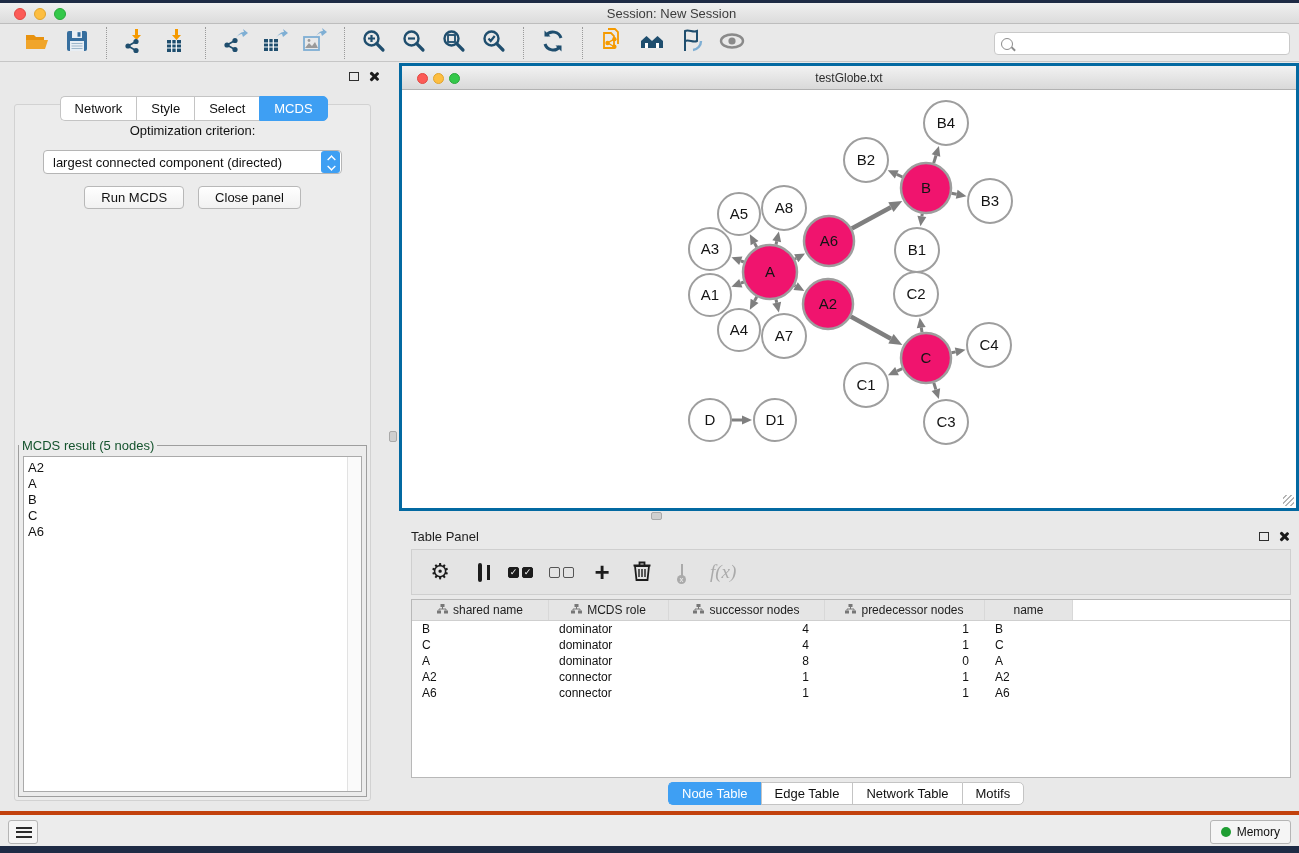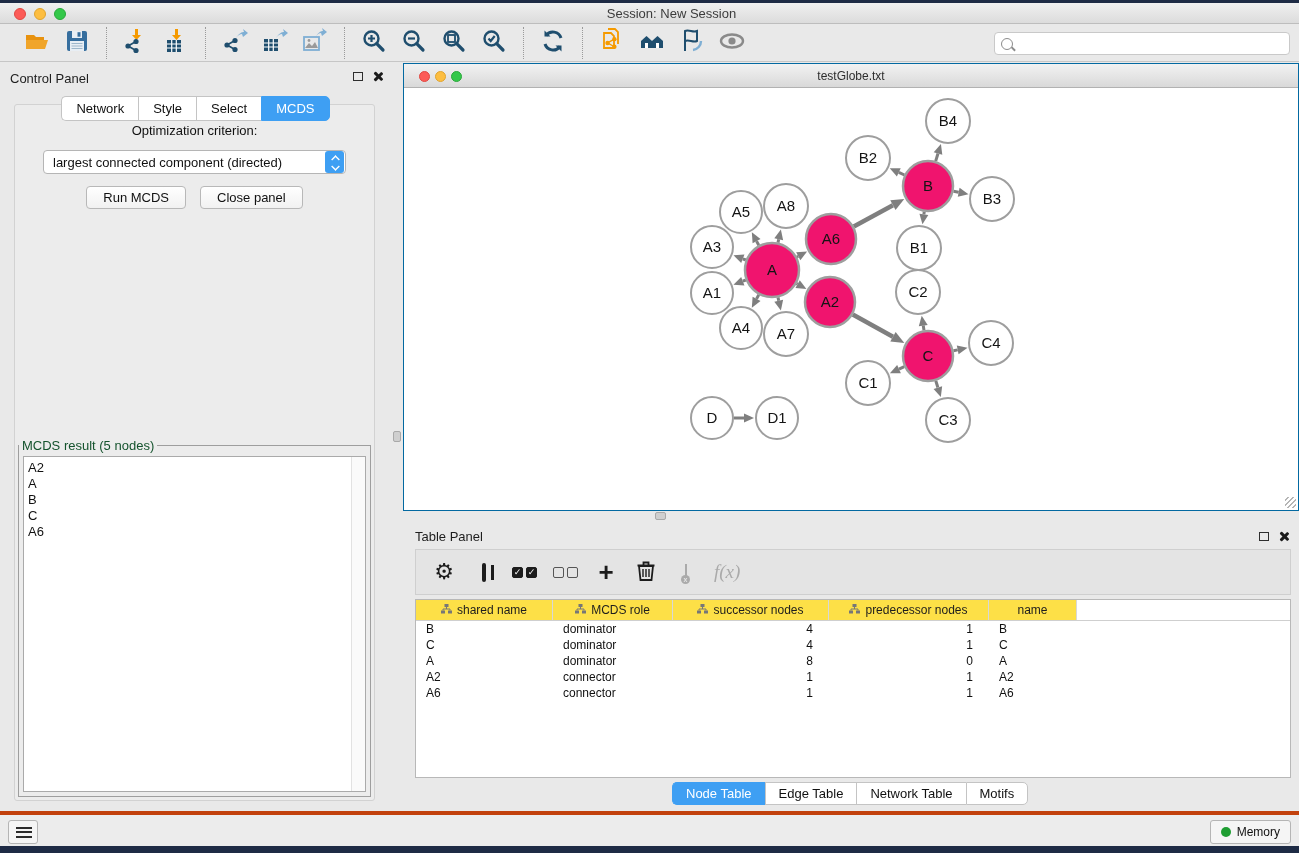--- a/index.html
+++ b/index.html
@@ -303,7 +303,6 @@
 
       <div class="cpanel">
         <div class="panel-head">
-          <div class="panel-title">Control Panel</div>
           <span class="float-ico"></span>
           <span class="close-ico"></span>
         </div>

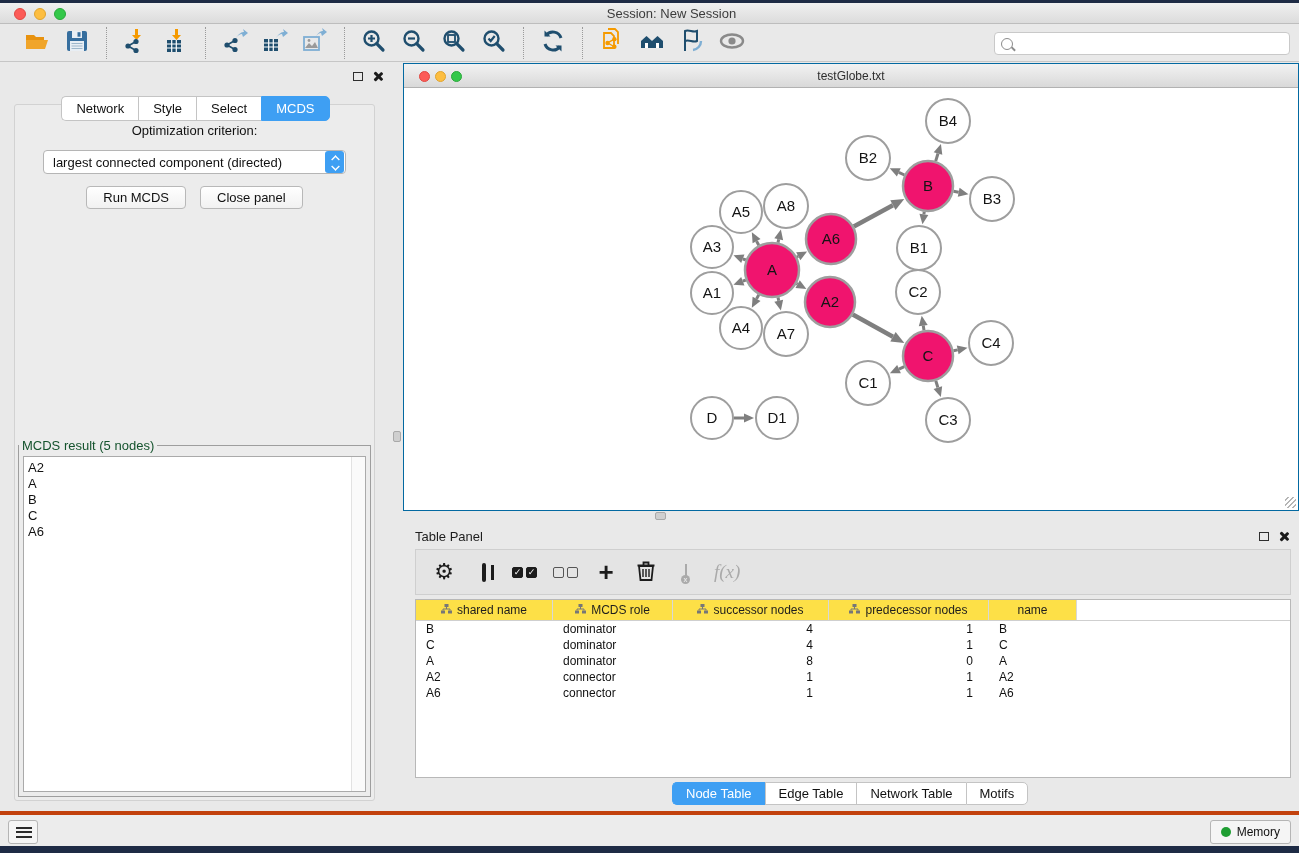--- a/index.html
+++ b/index.html
@@ -69,7 +69,7 @@
   .rcol { flex:1; display:flex; flex-direction:column; position:relative; }
 
   
-  .netframe { height:448px; border:1px solid #0369a1; background:#fff; display:flex; flex-direction:column; }
+  .netframe { height:448px; border:3px solid #0369a1; background:#fff; display:flex; flex-direction:column; }
   .net-titlebar { height:24px; background:linear-gradient(#f2f2f2,#d9d9d9); border-bottom:1px solid #b2b2b2; position:relative; }
   .net-titlebar .tl { top:7px; width:11px; height:11px; }
   .net-titlebar .tl.red { left:15px; } .net-titlebar .tl.yel { left:31px; } .net-titlebar .tl.grn { left:47px; }

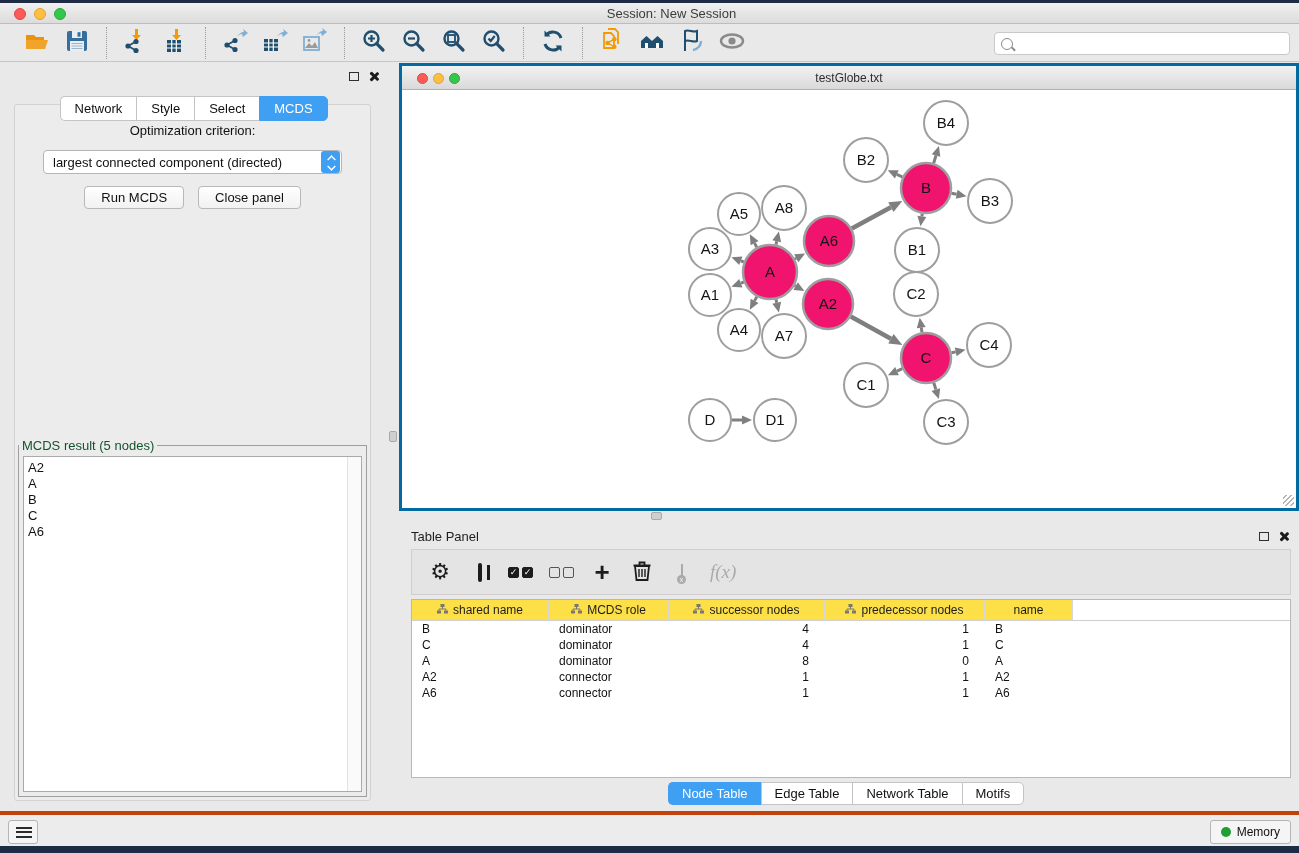--- a/index.html
+++ b/index.html
@@ -106,7 +106,7 @@
 
   .datatable { position:absolute; left:12px; right:8px; top:78px; bottom:33px; background:#fff; border:1px solid #b8b8b8; overflow:hidden; }
   .thead { display:flex; height:21px; border-bottom:1px solid #cfcfcf; }
-  .th { background:#fde047; border-right:1px solid #d8d8d8; display:flex; align-items:center; justify-content:center; gap:5px; font-size:12px; color:#1d1d1d; }
+  .th { background:#e5e5e5; border-right:1px solid #d8d8d8; display:flex; align-items:center; justify-content:center; gap:5px; font-size:12px; color:#1d1d1d; }
   .th svg { flex:0 0 auto; }
   .trow { display:flex; height:16px; cursor:default; }
   .td { font-size:12px; color:#111; line-height:16px; padding:0 10px; overflow:hidden; white-space:nowrap; }

